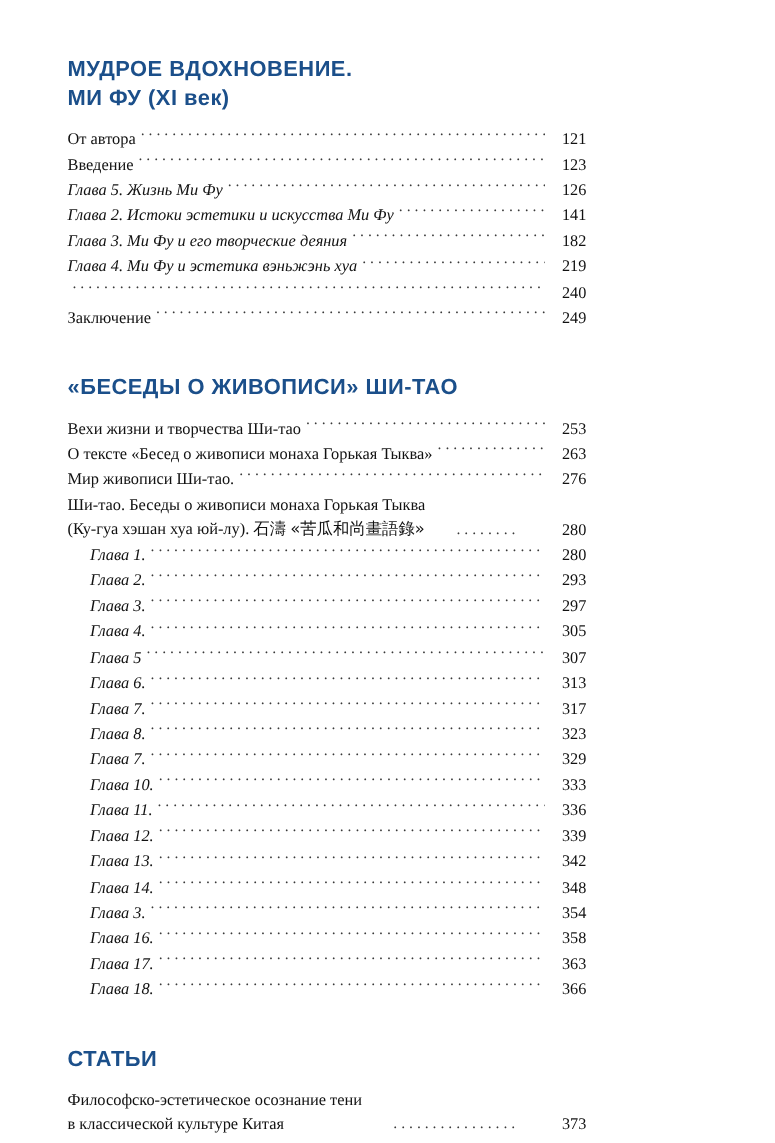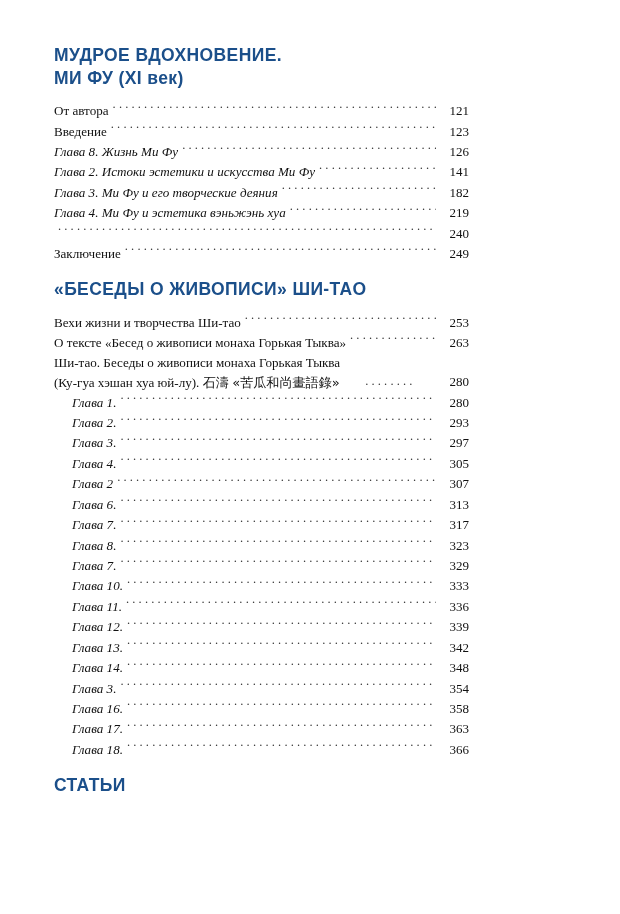--- a/index.html
+++ b/index.html
@@ -103,7 +103,7 @@
         <span class="page-num">123</span>
       </li>
       <li class="toc-row italic">
-        <span class="label">Глава 8. Жизнь Ми Фу</span>
+        <span class="label">Глава 5. Жизнь Ми Фу</span>
         <span class="leader"></span>
         <span class="page-num">126</span>
       </li>

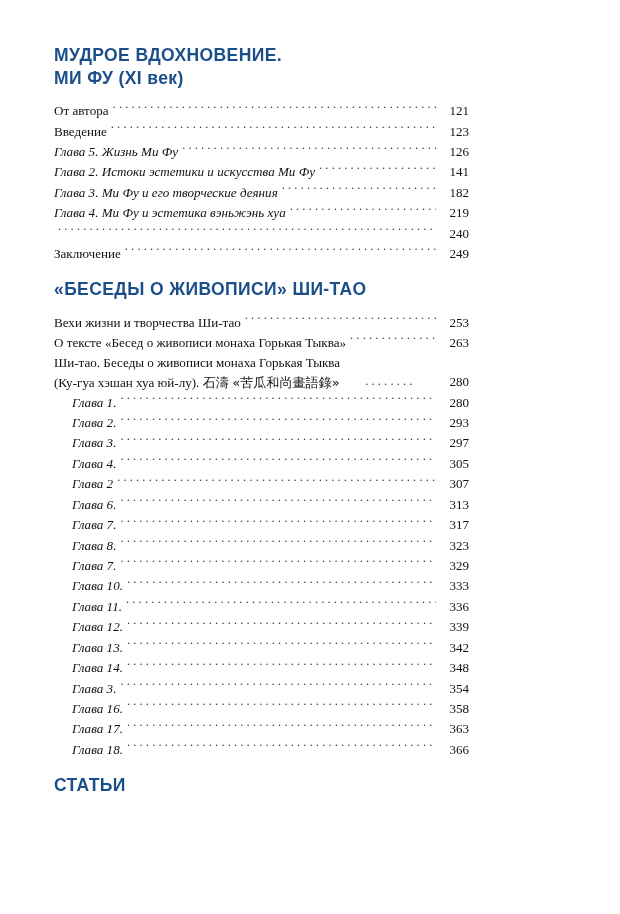--- a/index.html
+++ b/index.html
@@ -33,7 +33,7 @@
     margin: 0 0 11px 0;
     white-space: pre-line;
   }
-  .section-title.spaced-top { margin-top: 14px; }
+  .section-title.spaced-top { margin-top: 34px; }
 
   .toc-list {
     list-style: none;

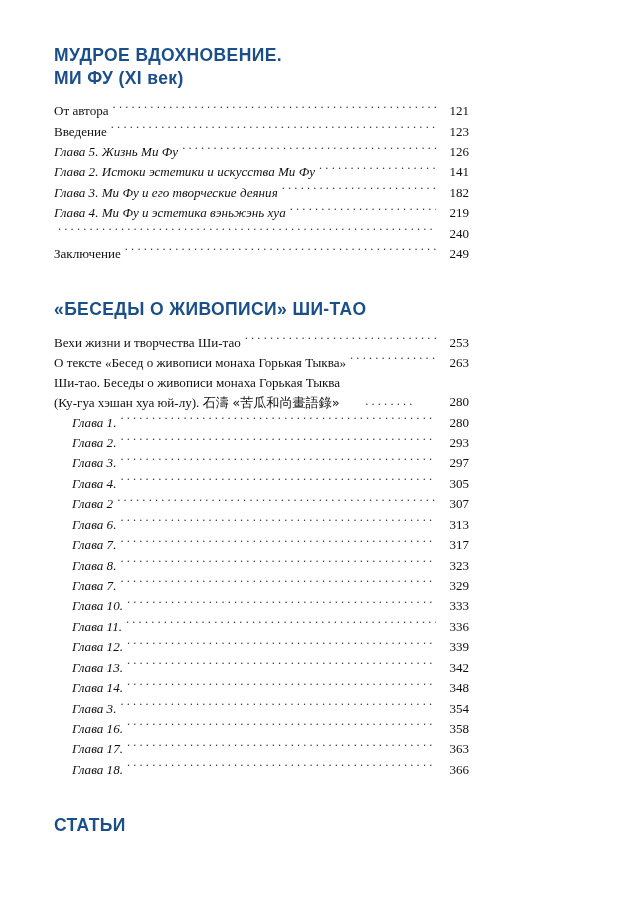--- a/index.html
+++ b/index.html
@@ -147,6 +147,11 @@
         <span class="leader"></span>
         <span class="page-num">263</span>
       </li>
+      <li class="toc-row">
+        <span class="label">Мир живописи Ши-тао.</span>
+        <span class="leader"></span>
+        <span class="page-num">276</span>
+      </li>
       <li class="toc-row multiline">
         <span class="label cjk-host">Ши-тао. Беседы о живописи монаха Горькая Тыква
 (Ку-гуа хэшан хуа юй-лу). <span class="cjk">石濤</span> <span class="cjk">«苦瓜和尚畫語錄»</span></span>

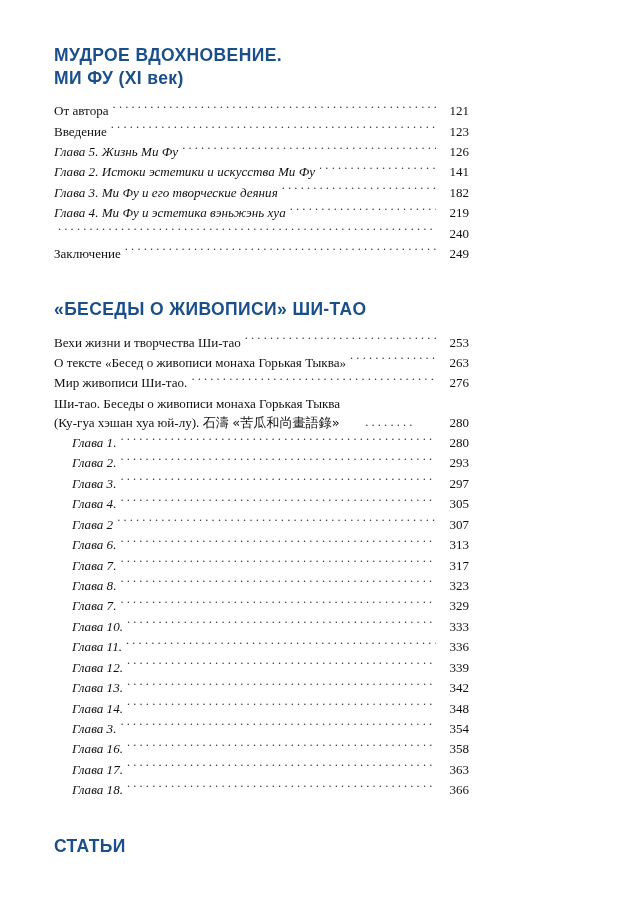--- a/index.html
+++ b/index.html
@@ -179,7 +179,7 @@
         <span class="page-num">305</span>
       </li>
       <li class="toc-row italic indent">
-        <span class="label">Глава 2</span>
+        <span class="label">Глава 5</span>
         <span class="leader"></span>
         <span class="page-num">307</span>
       </li>

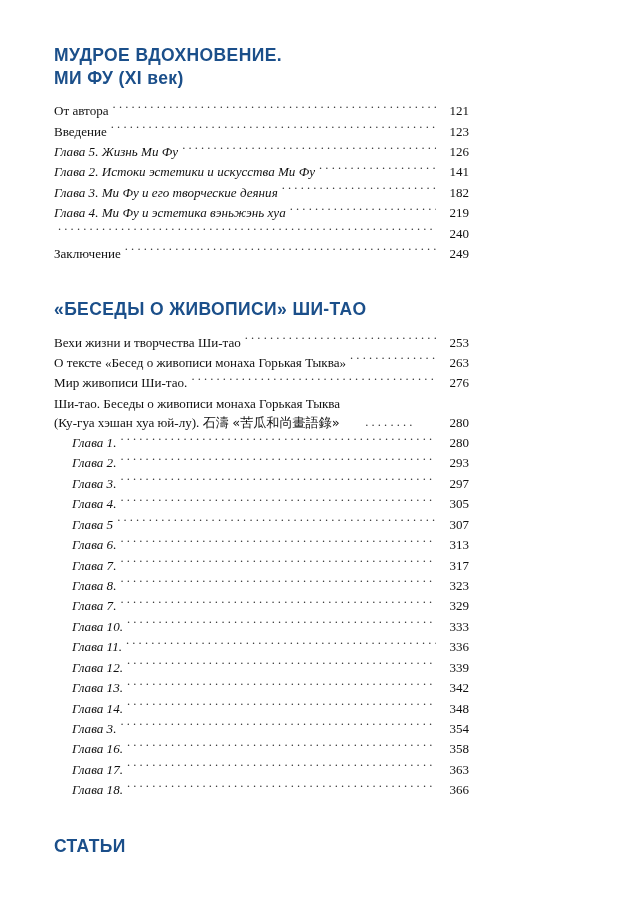--- a/index.html
+++ b/index.html
@@ -253,6 +253,14 @@
 
   <div class="section">
     <h2 class="section-title spaced-top">СТАТЬИ</h2>
+    <ul class="toc-list">
+      <li class="toc-row multiline">
+        <span class="label">Философско-эстетическое осознание тени
+в классической культуре Китая</span>
+        <span class="leader"></span>
+        <span class="page-num">373</span>
+      </li>
+    </ul>
   </div>
 
 </div>

